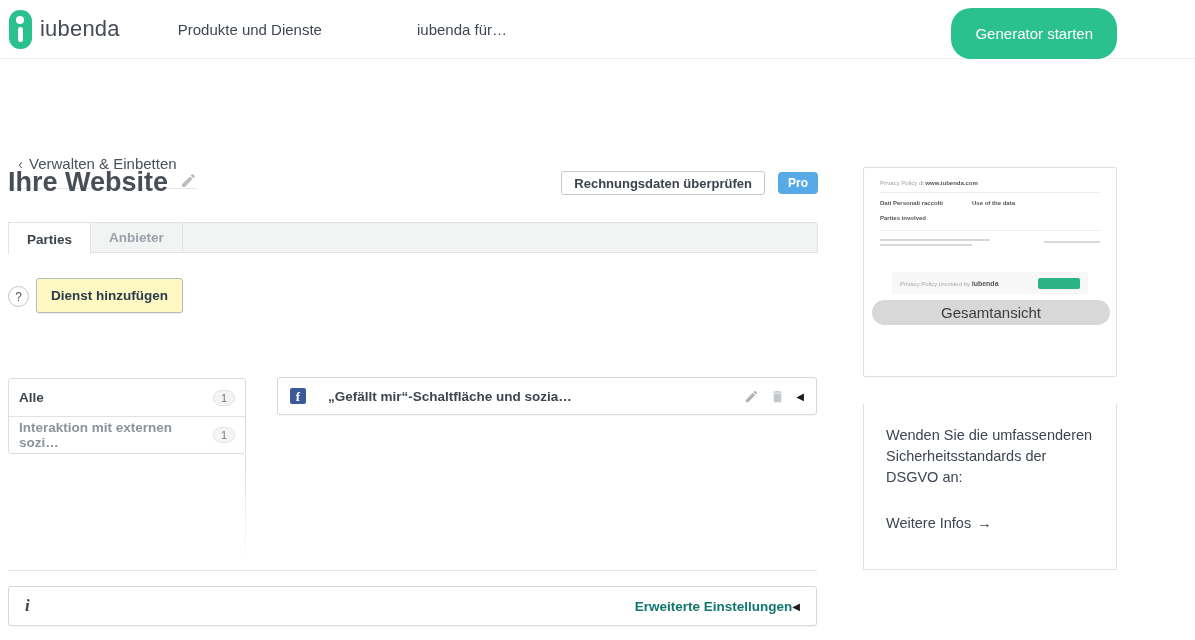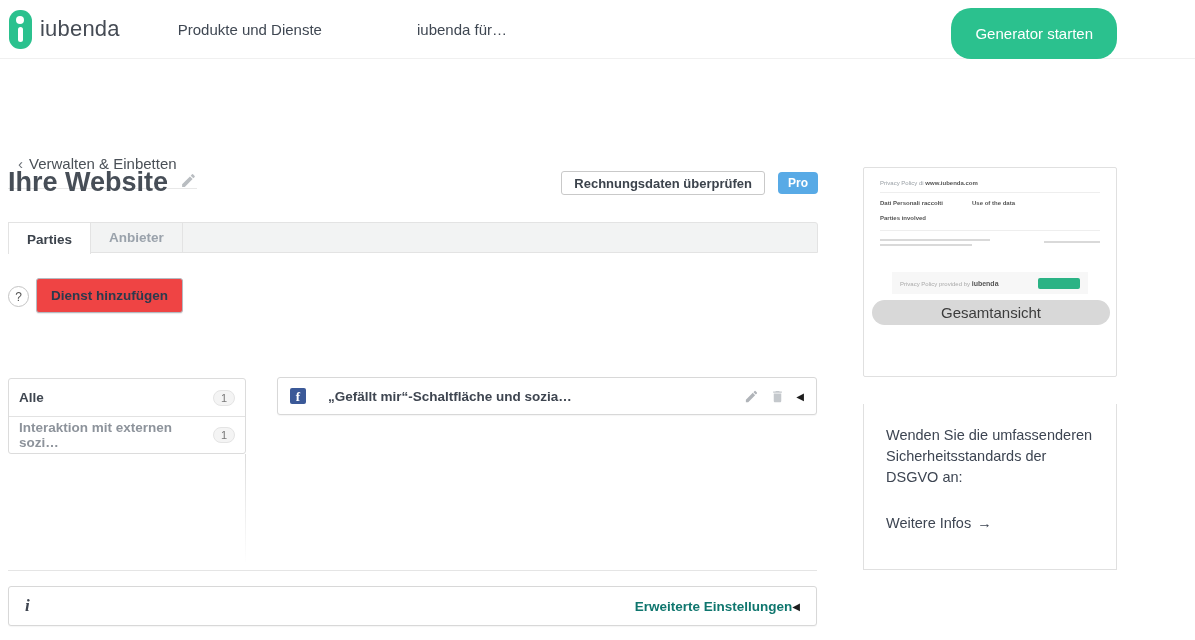--- a/index.html
+++ b/index.html
@@ -63,7 +63,7 @@
   .help-circle { width:21px; height:21px; border:1px solid #c4c4c4; border-radius:50%;
                  color:#555; font-size:12px; display:flex; align-items:center;
                  justify-content:center; margin-top:8px; cursor:pointer; background:#fff; }
-  .add-btn { background:#ef4444; border:1px solid #b5bac1; border-radius:3px;
+  .add-btn { background:#fef9c3; border:1px solid #b5bac1; border-radius:3px;
              color:#2b3a4d; font-weight:bold; font-size:13.5px; padding:9px 14px;
              font-family:inherit; cursor:pointer; box-shadow:0 1px 1px rgba(0,0,0,0.08); }
 

